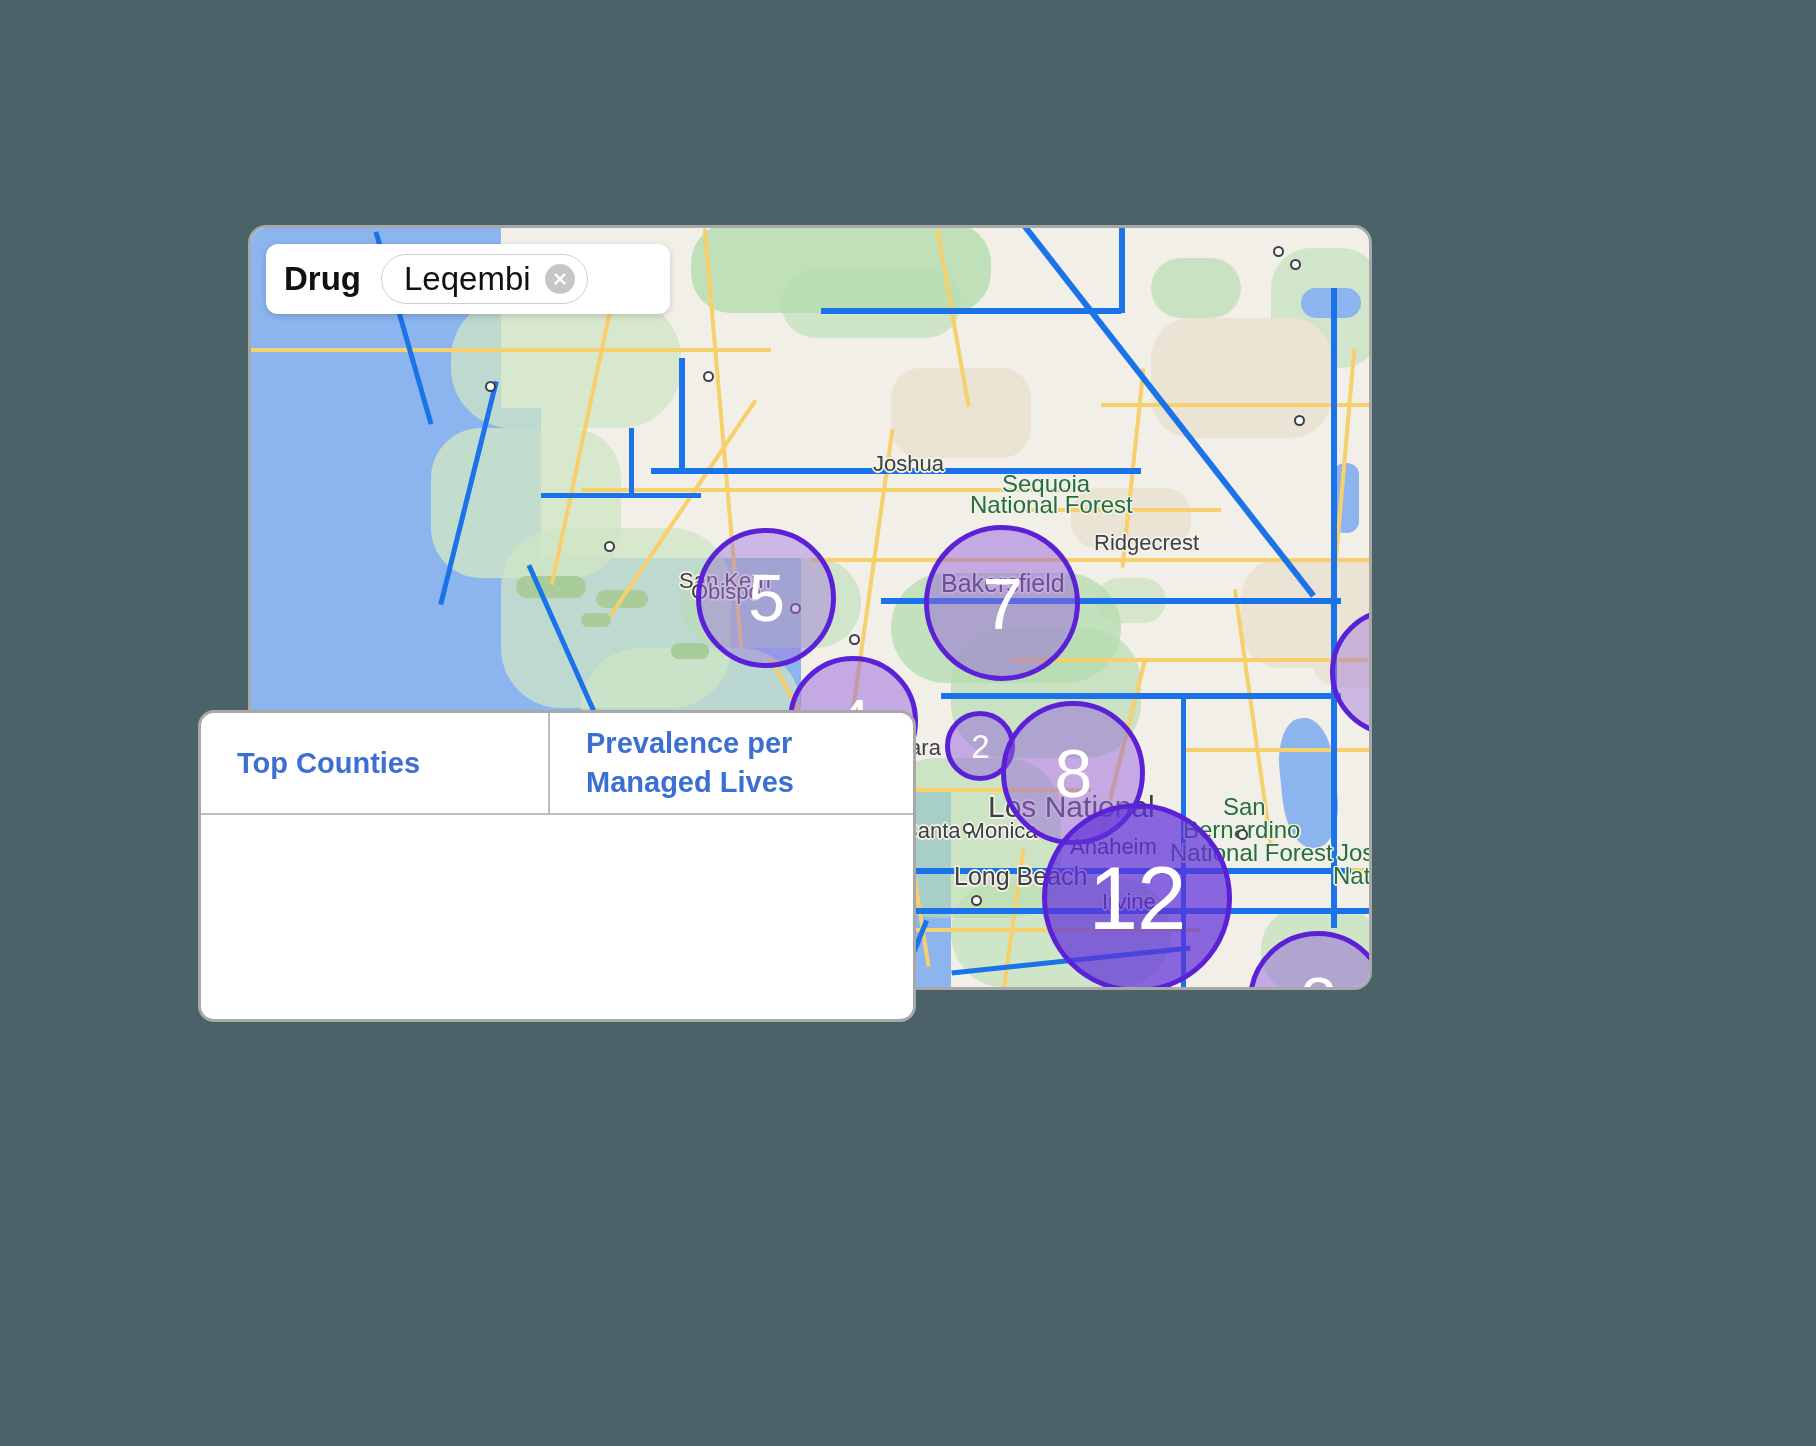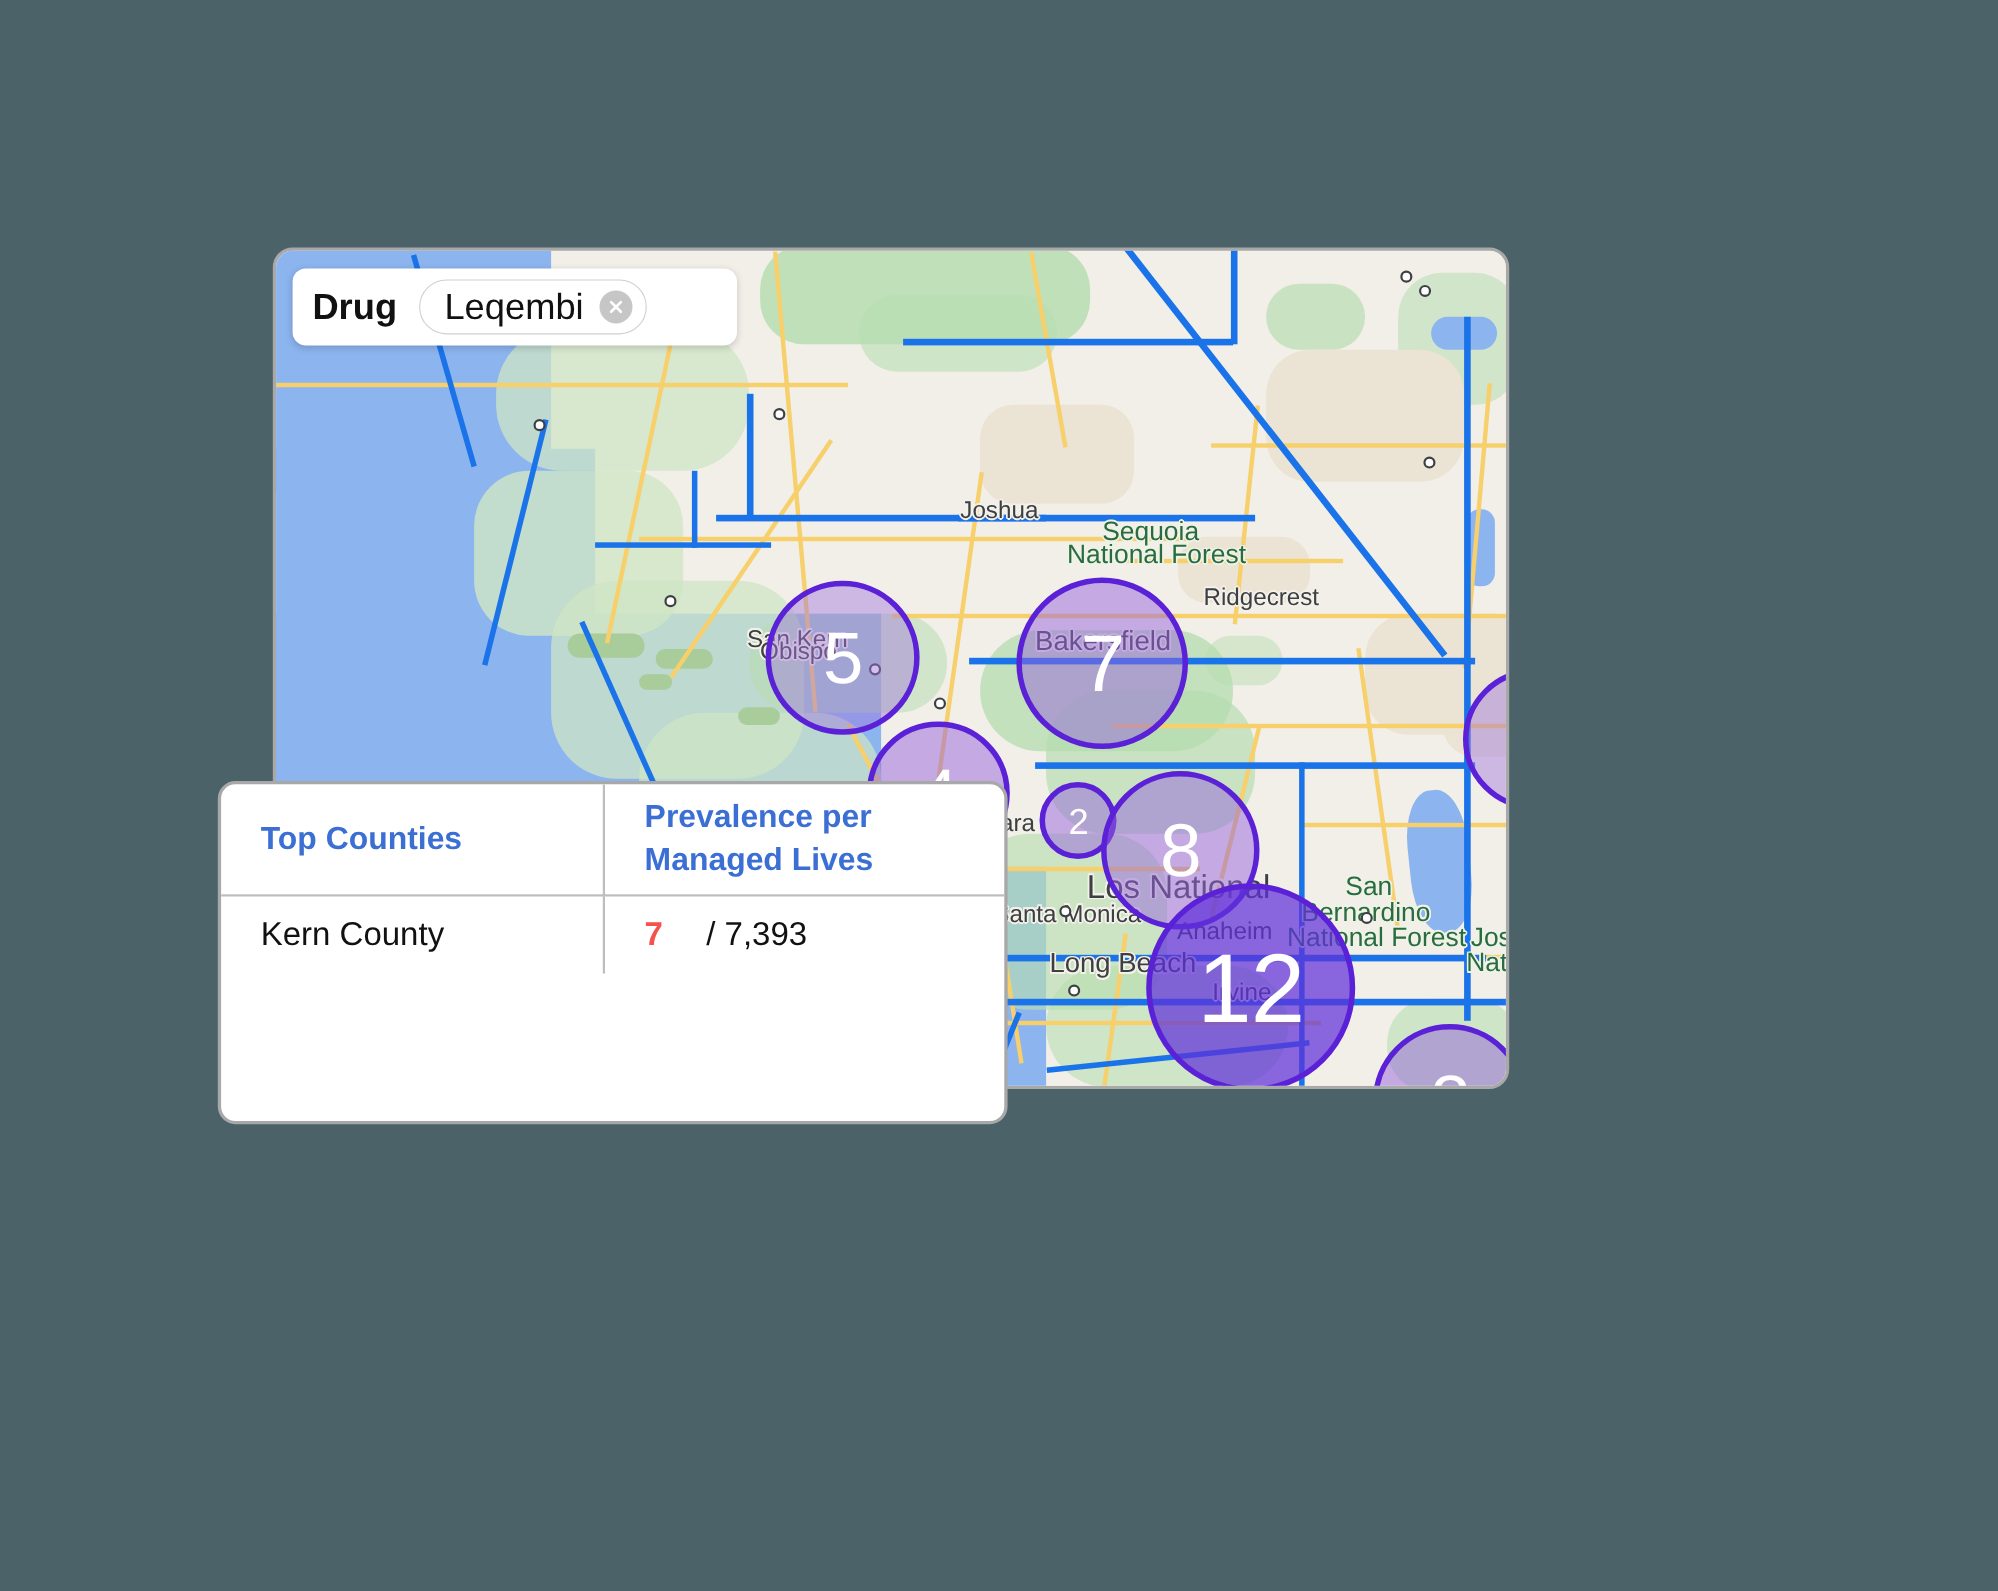--- a/index.html
+++ b/index.html
@@ -413,10 +413,6 @@
       </tr>
     </thead>
     <tbody id="table-body">
-        <tr class="row">
-          <td class="col-left">Kern County</td>
-          <td><span class="val-red">7</span><span class="val-den">/ 7,393</span></td>
-        </tr>
       </tbody>
   </table>
 </div>

